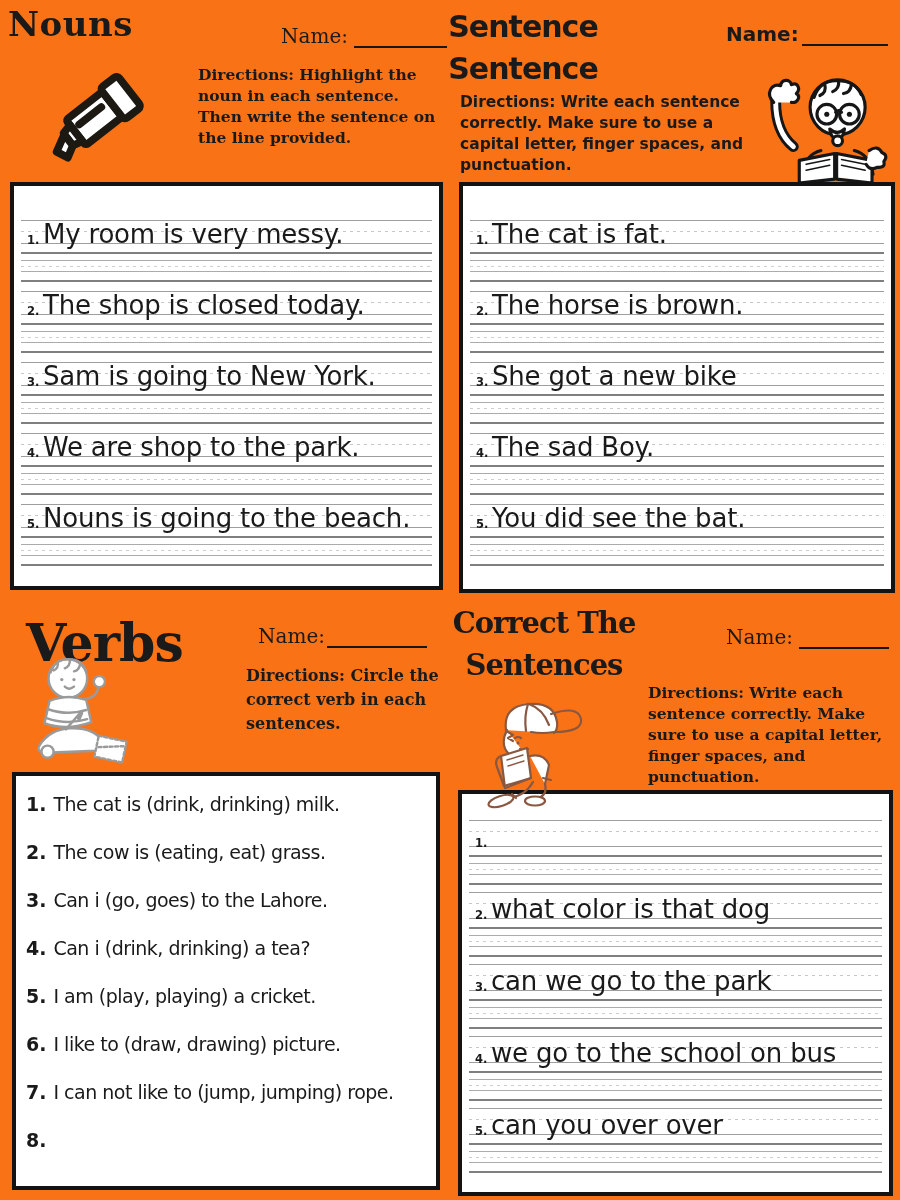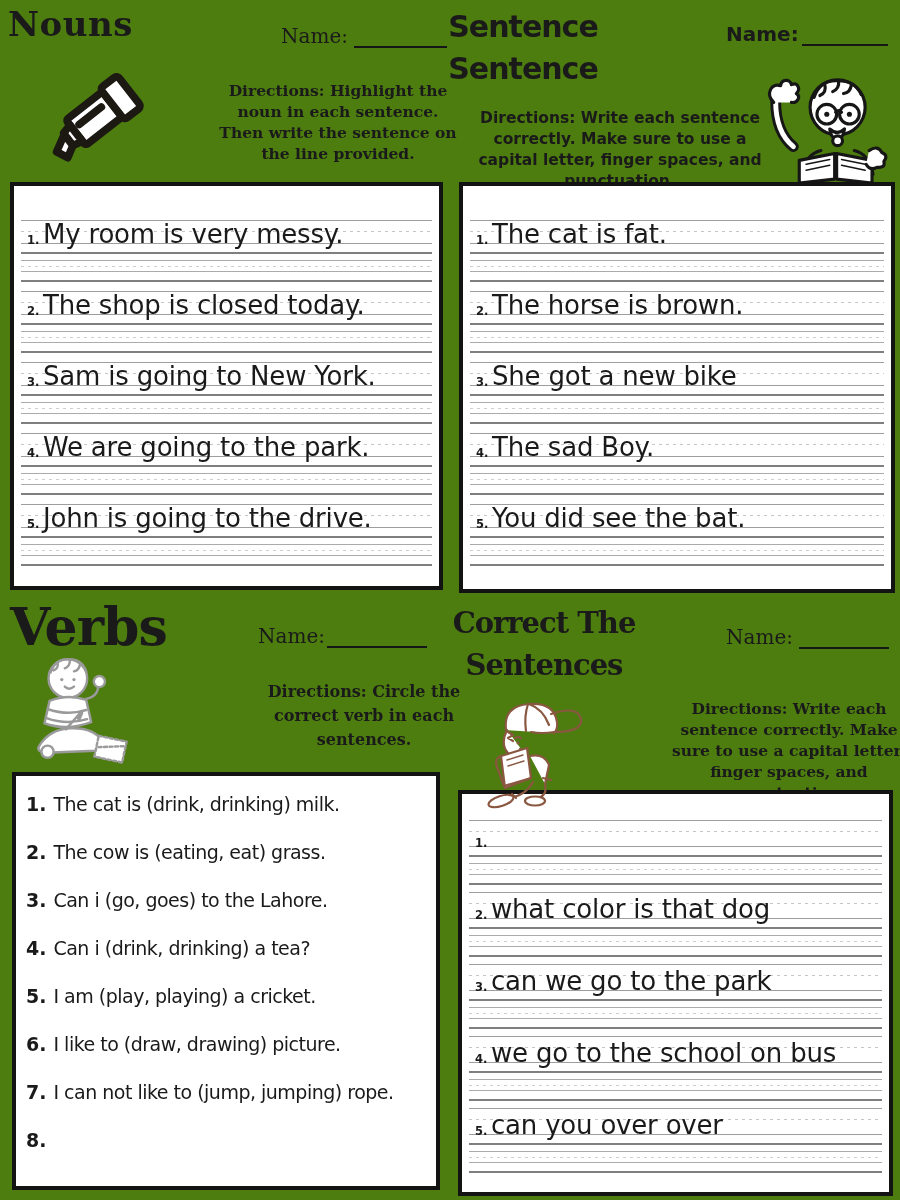--- a/index.html
+++ b/index.html
@@ -3,7 +3,7 @@
 <meta charset="utf-8">
 <style>
   html,body{margin:0;padding:0;background:#fff;}
-  .page{position:relative;width:900px;height:1200px;background:#4d7c0f;overflow:hidden;
+  .page{position:relative;width:900px;height:1200px;background:#f97316;overflow:hidden;
         font-family:"DejaVu Sans",sans-serif;color:#1a1a1a;}
 
   

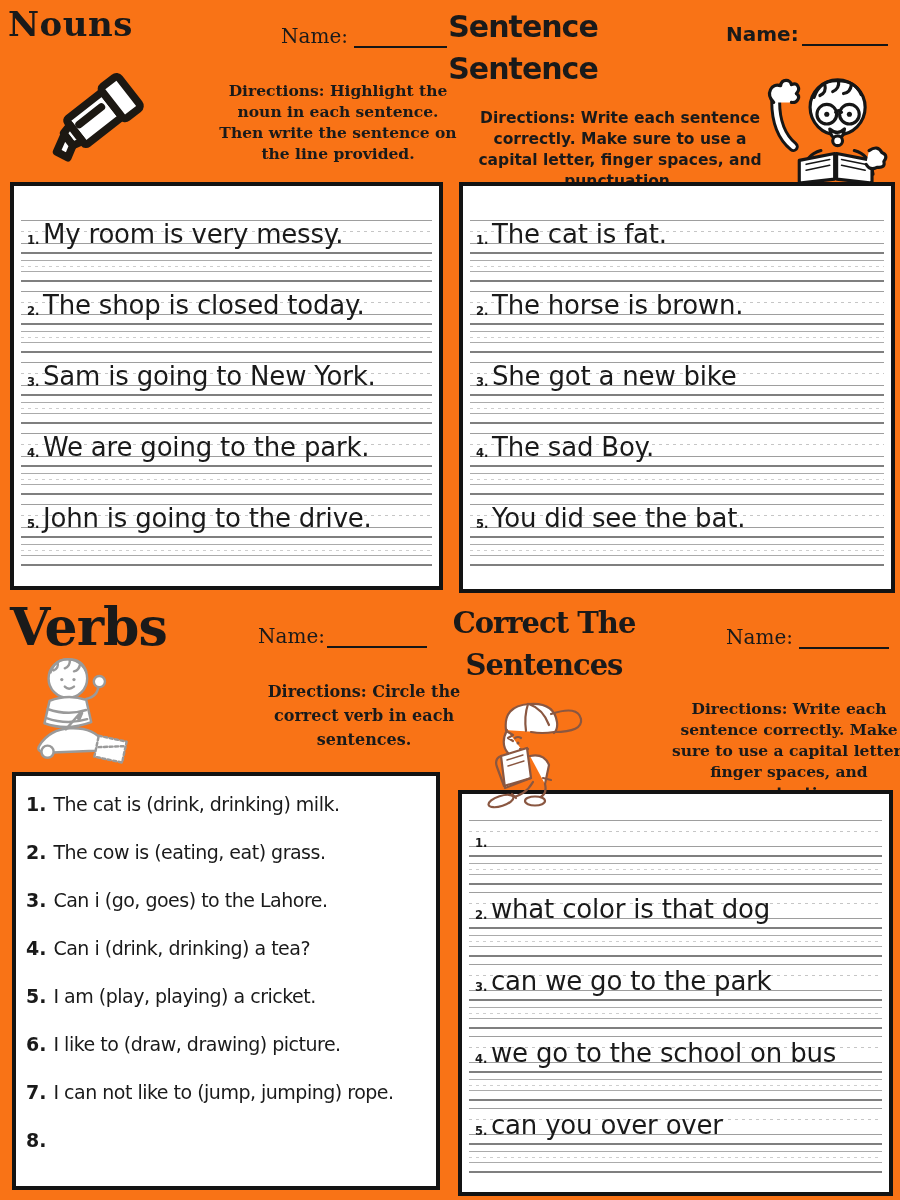--- a/index.html
+++ b/index.html
@@ -29,7 +29,7 @@
   .nl-br{width:90px;margin-left:6px;}
 
   
-  .dir{position:absolute;margin:16px;text-align:center;font-weight:bold;}
+  .dir{position:absolute;margin:0;text-align:left;font-weight:bold;}
   .dir-tl{left:198px;top:64px;width:248px;font-family:"DejaVu Serif",serif;font-size:15.5px;line-height:21px;}
   .dir-tr{left:460px;top:92px;width:288px;font-family:"DejaVu Sans",sans-serif;font-size:15.5px;line-height:21px;}
   .dir-bl{left:246px;top:664px;width:204px;font-family:"DejaVu Serif",serif;font-size:16px;line-height:24px;}

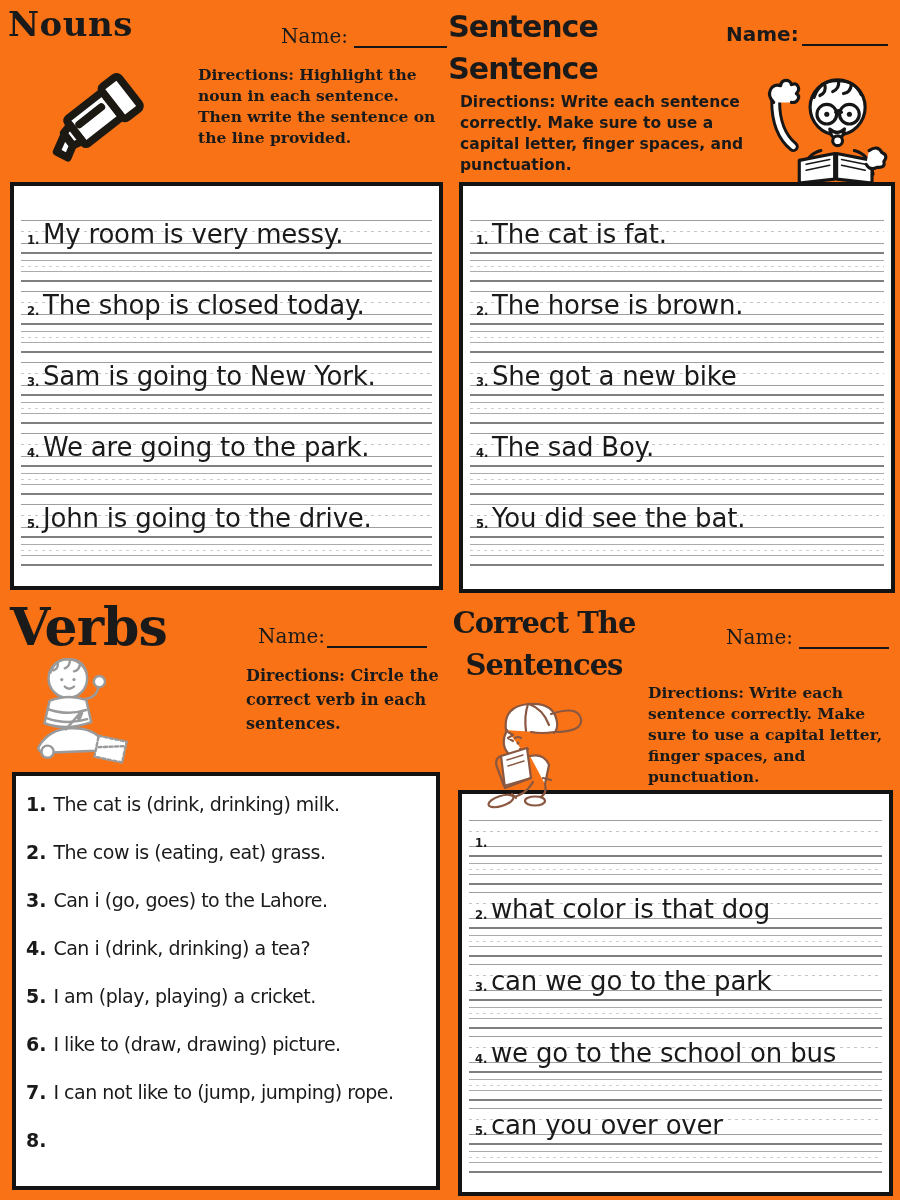--- a/index.html
+++ b/index.html
@@ -115,7 +115,7 @@
     </div>
     <div class="hwrow">
       <span class="hw-num">4.</span>
-      <span class="hw-text">We are going to the park.</span>
+      <span class="hw-text">We are shop to the park.</span>
     </div>
     <div class="hwrow">
       <span class="hw-num">5.</span>

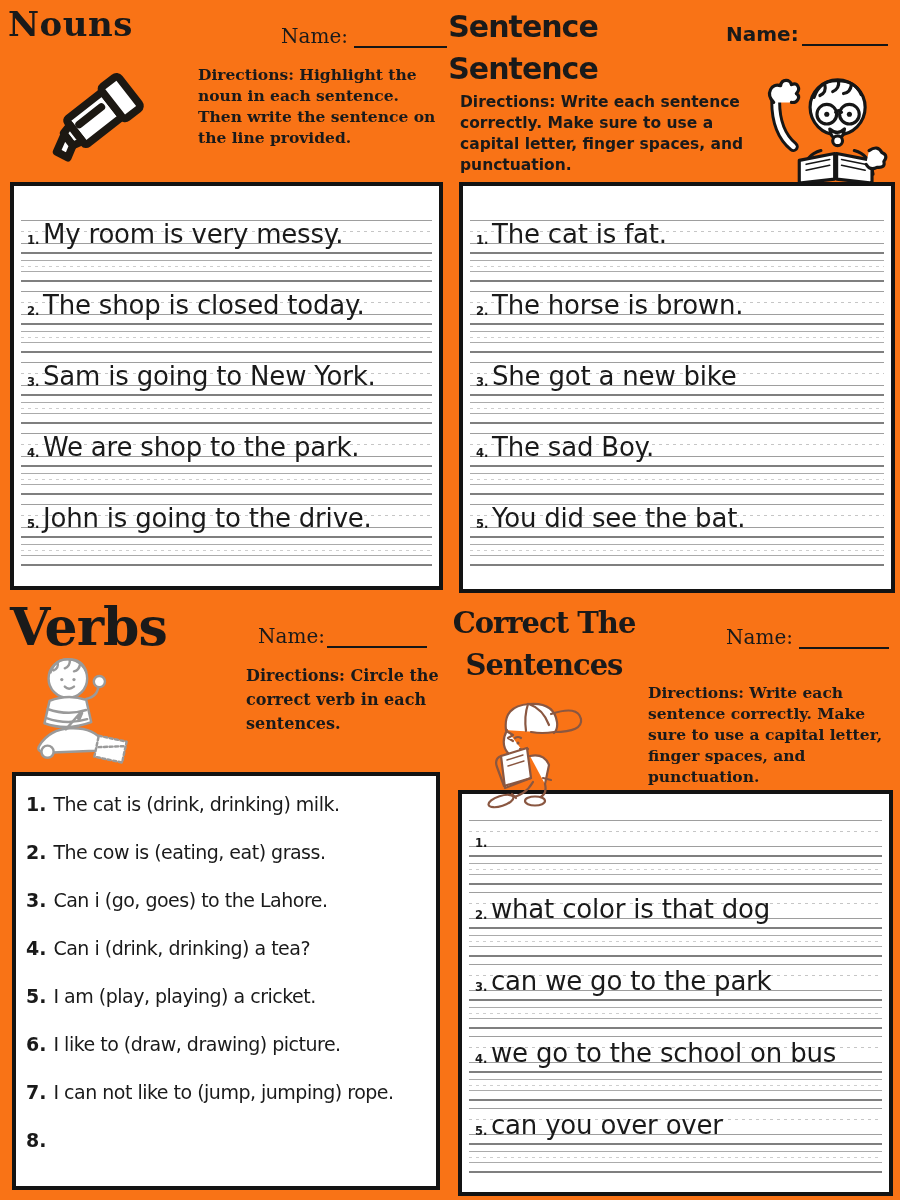--- a/index.html
+++ b/index.html
@@ -119,7 +119,7 @@
     </div>
     <div class="hwrow">
       <span class="hw-num">5.</span>
-      <span class="hw-text">John is going to the drive.</span>
+      <span class="hw-text">Nouns is going to the beach.</span>
     </div>
   </div>
 

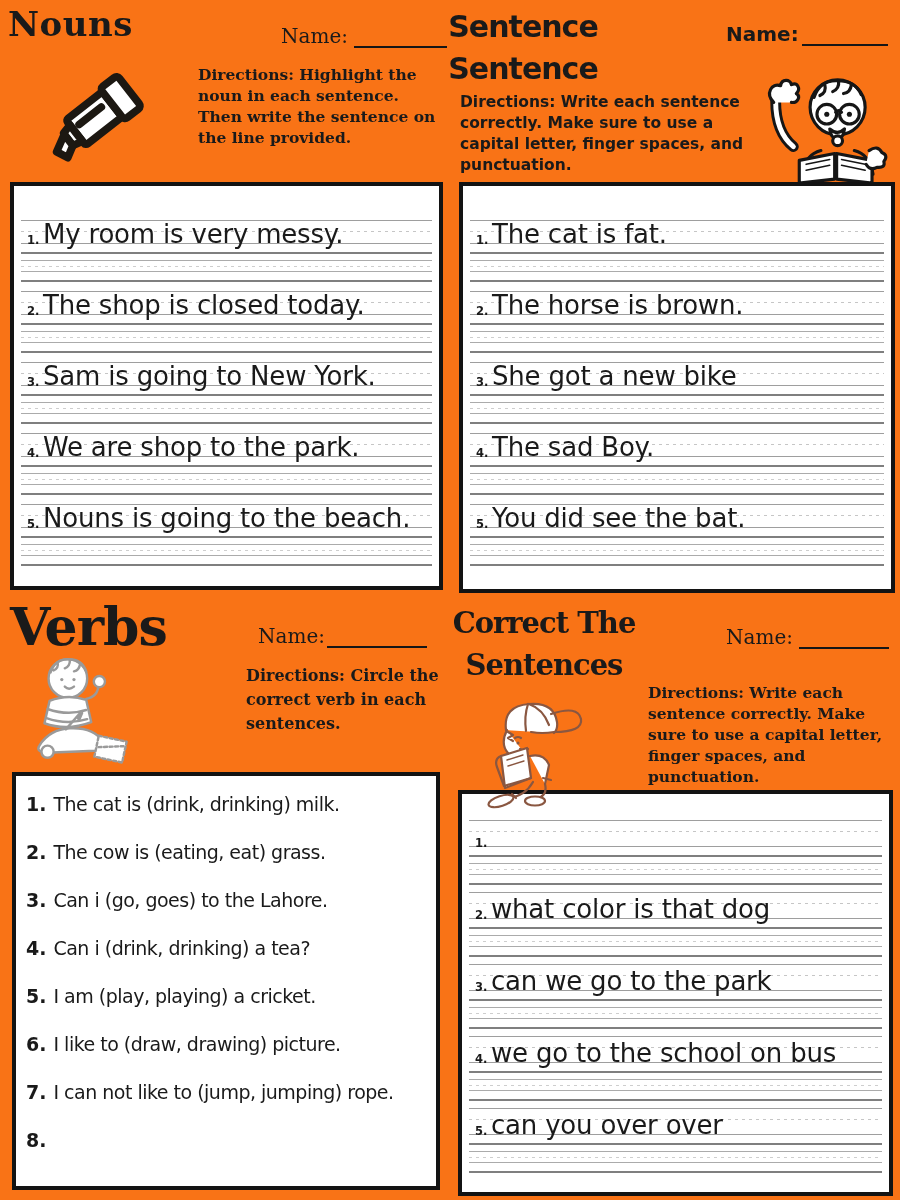--- a/index.html
+++ b/index.html
@@ -11,7 +11,7 @@
            font-family:"DejaVu Serif",serif;font-weight:bold;font-size:34px;letter-spacing:.5px;}
   .t-sw{position:absolute;left:432px;top:6px;width:182px;text-align:center;
         font-family:"DejaVu Sans",sans-serif;font-weight:bold;font-size:30px;letter-spacing:-1px;line-height:42px;}
-  .t-verbs{position:absolute;left:10px;top:596px;margin:0;
+  .t-verbs{position:absolute;left:10px;top:596px;margin:16px;
            font-family:"DejaVu Serif",serif;font-weight:bold;font-size:52px;letter-spacing:-1px;}
   .t-cs{position:absolute;left:446px;top:602px;width:196px;text-align:center;
         font-family:"DejaVu Serif",serif;font-weight:bold;font-size:29px;letter-spacing:-1px;line-height:42px;}

